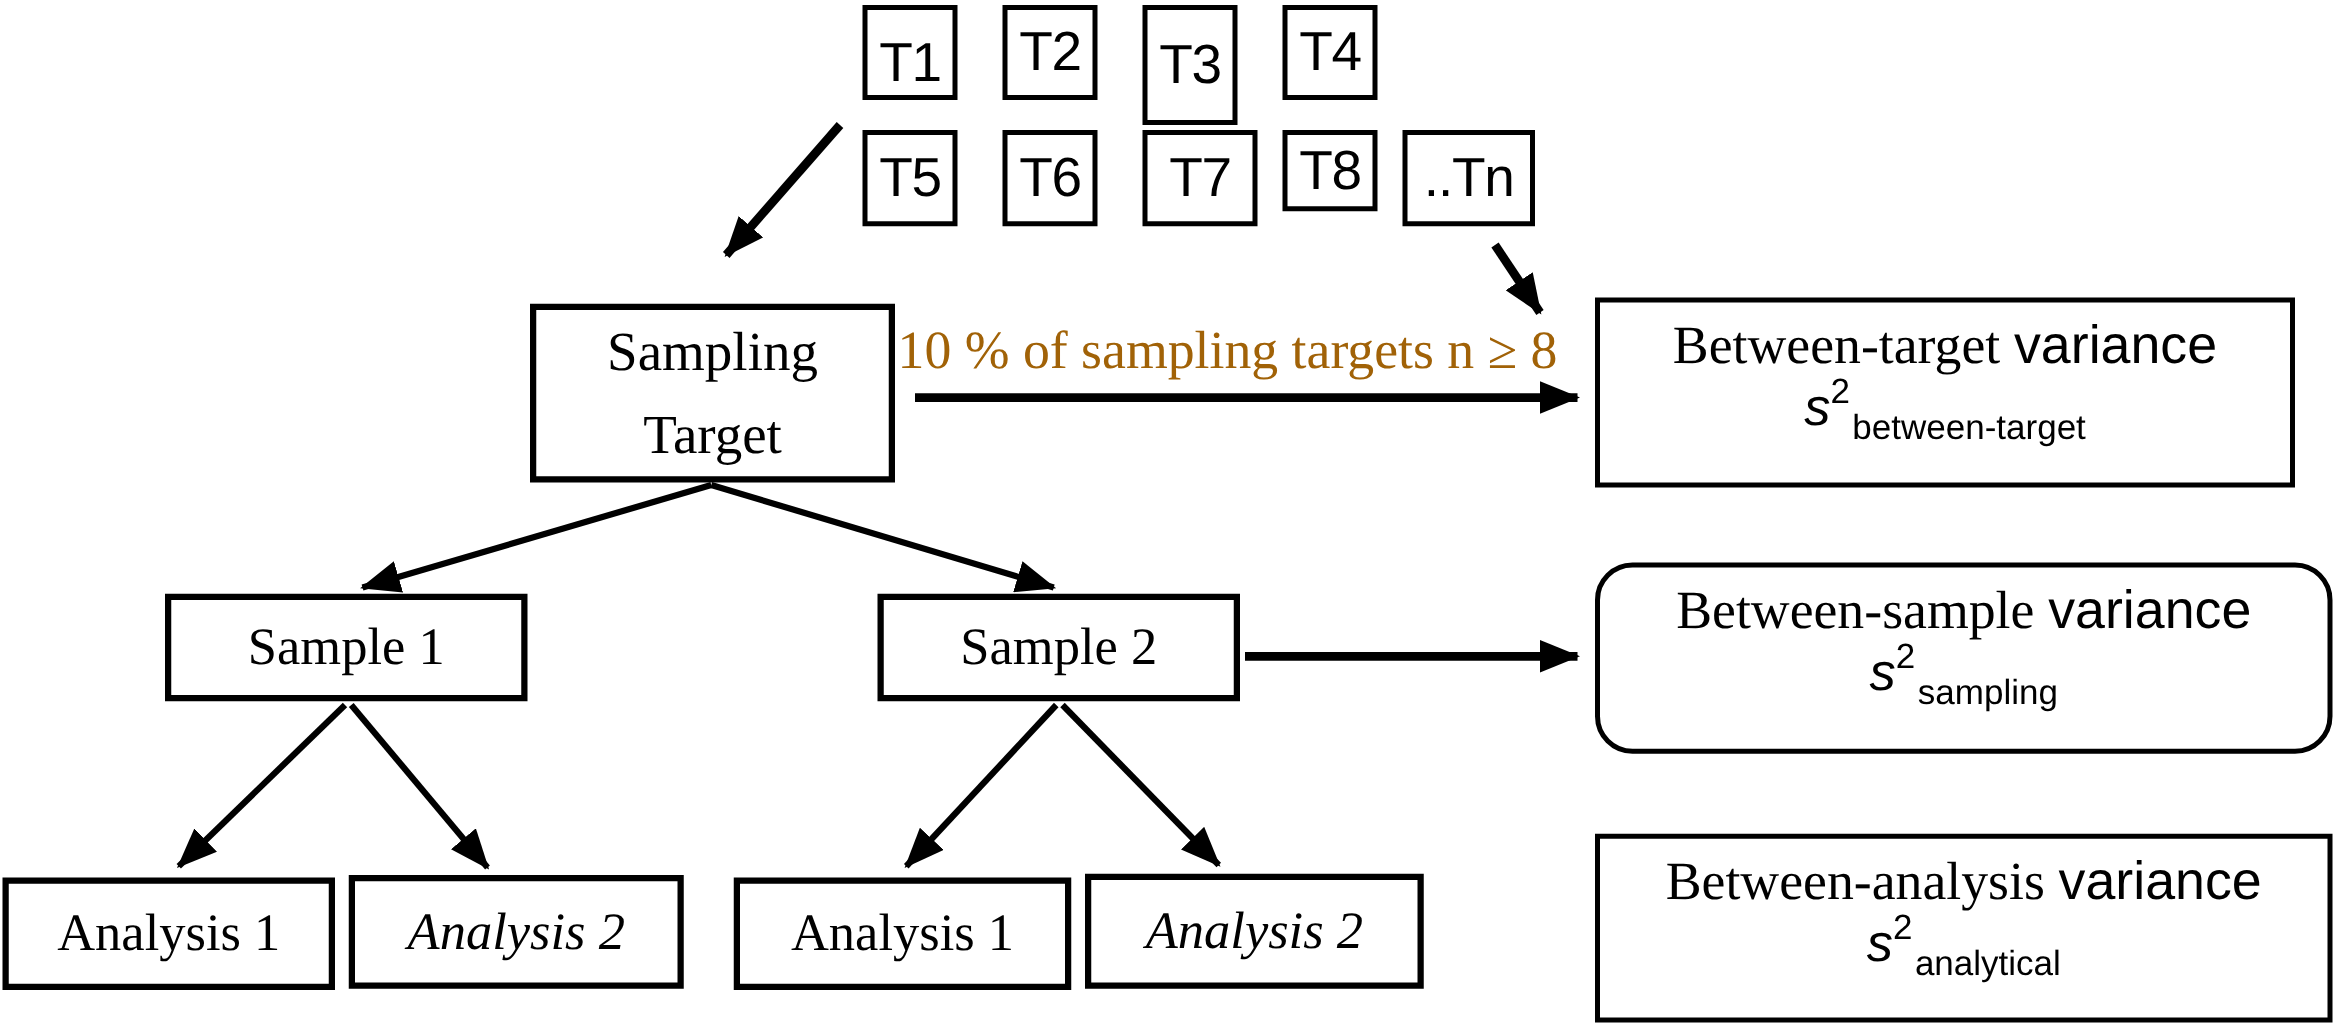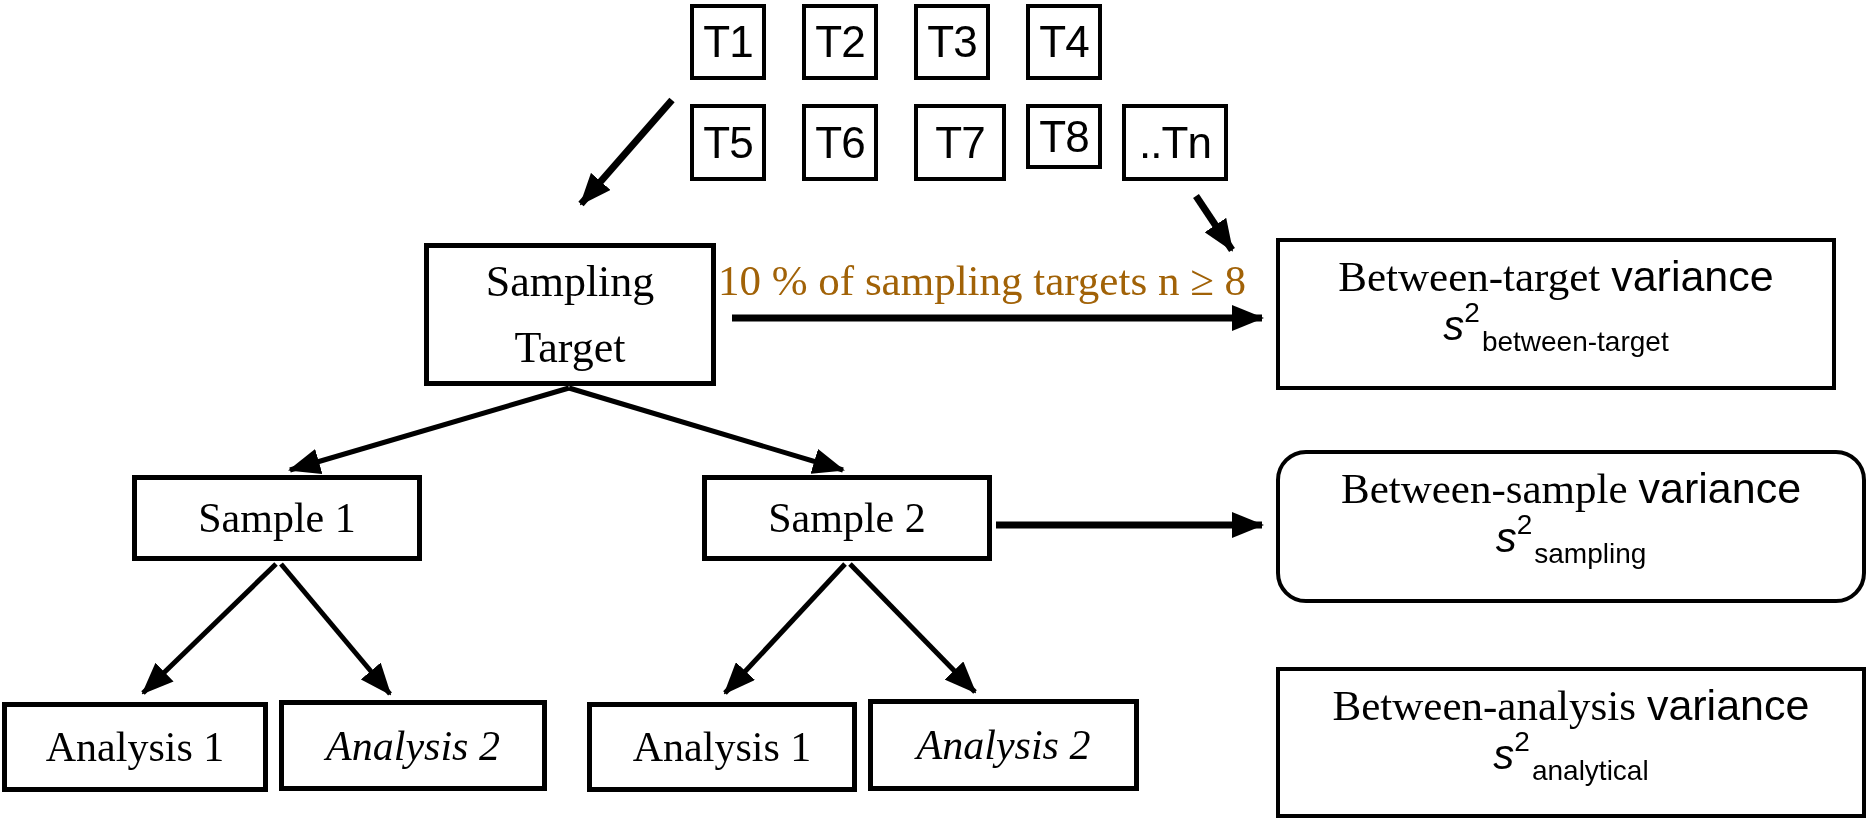--- a/index.html
+++ b/index.html
@@ -35,7 +35,7 @@
 
 <div class="canvas">
 
-  <div class="box tbox" style="left:690px;top:4px;width:76px;height:76px;">
+  <div class="box tbox" style="left:690px;top:4px;width:76px;height:76px;align-items:flex-end;">
       <span>T1</span>
     </div>
   <div class="box tbox" style="left:802px;top:4px;width:76px;height:76px;">

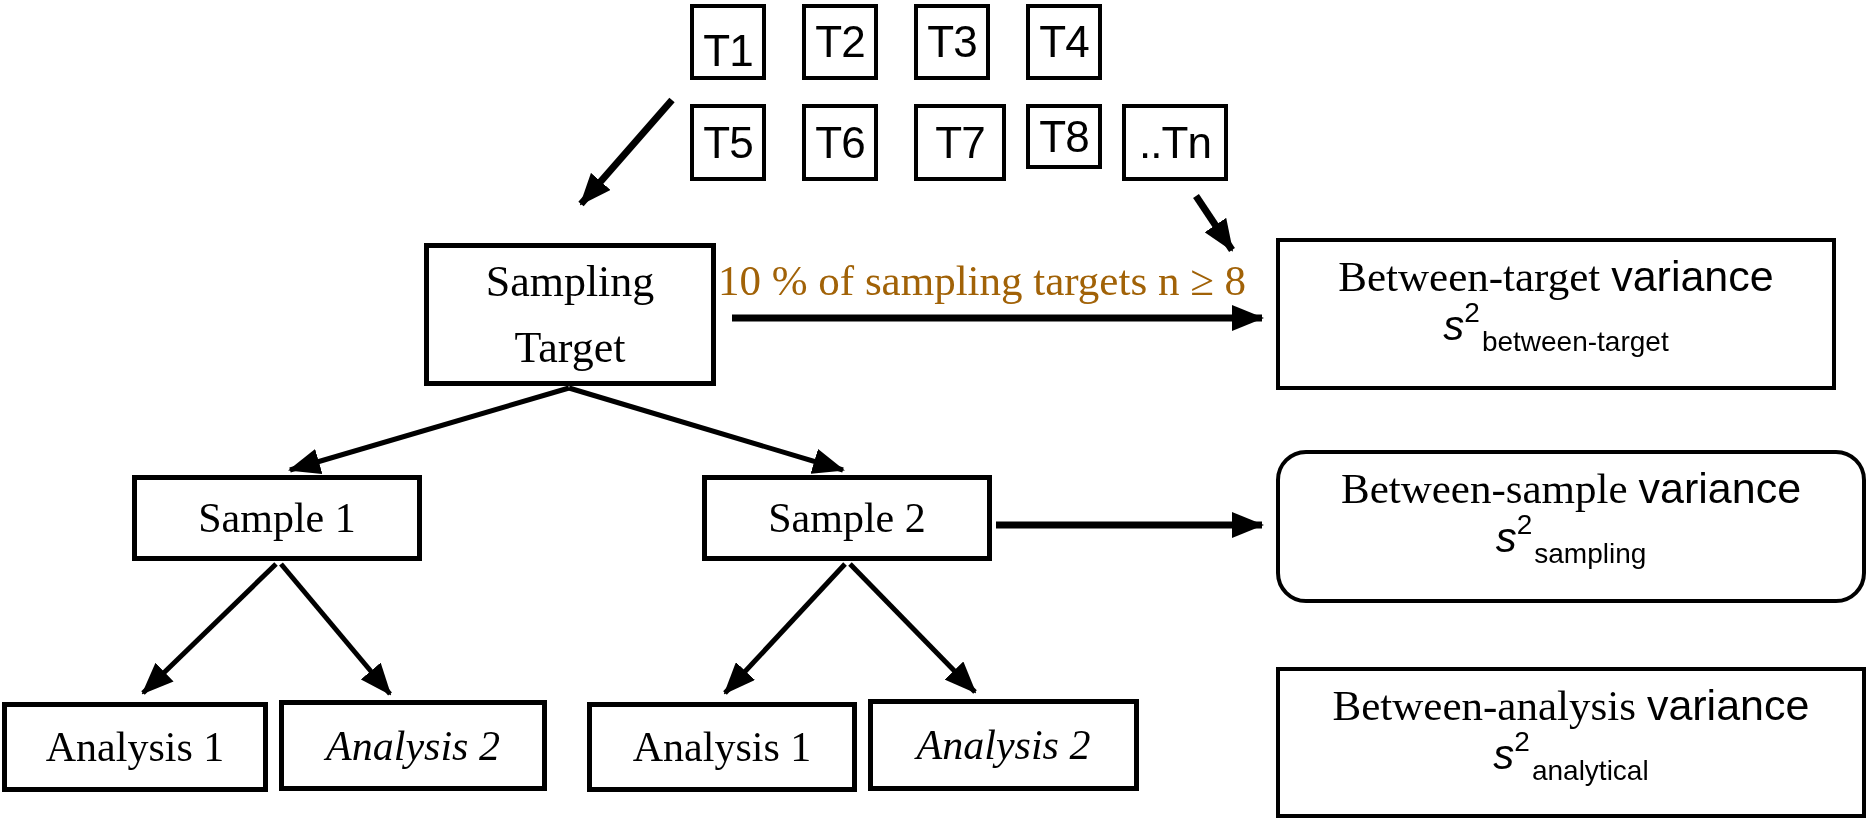--- a/index.html
+++ b/index.html
@@ -41,7 +41,7 @@
   <div class="box tbox" style="left:802px;top:4px;width:76px;height:76px;">
       <span>T2</span>
     </div>
-  <div class="box tbox" style="left:914px;top:4px;width:76px;height:76px;">
+  <div class="box tbox" style="left:914px;top:4px;width:76px;height:96px;">
       <span>T3</span>
     </div>
   <div class="box tbox" style="left:1026px;top:4px;width:76px;height:76px;">

